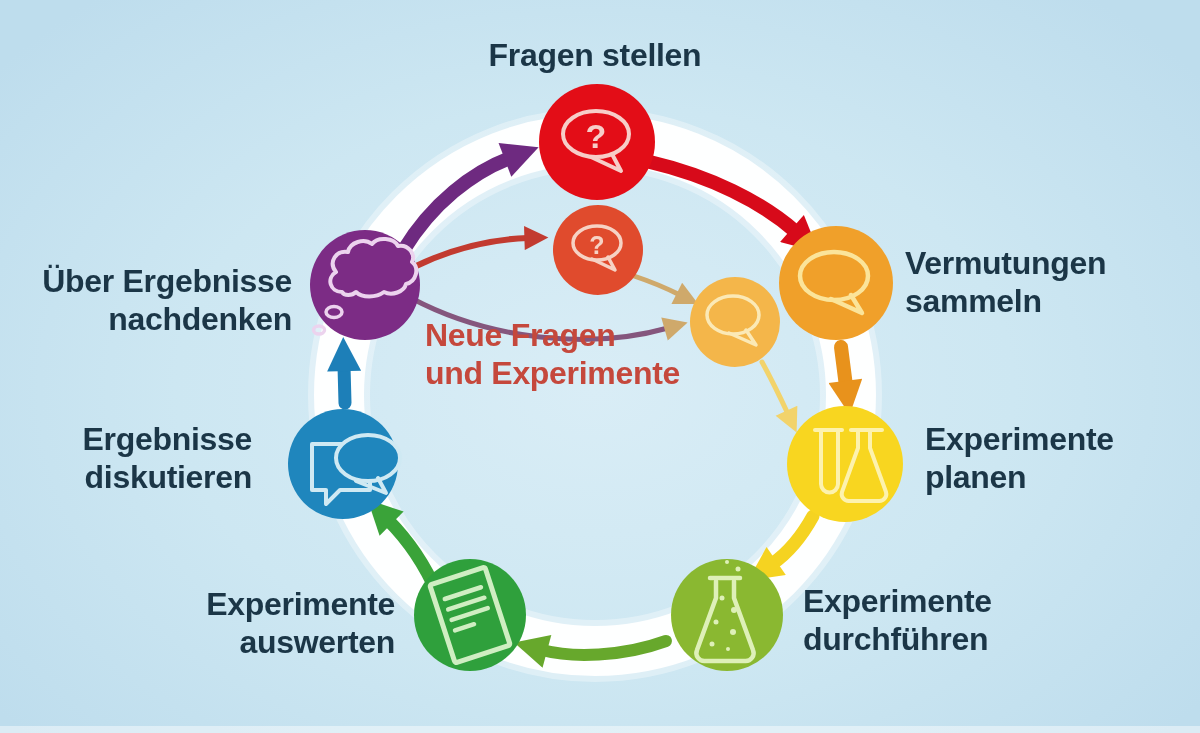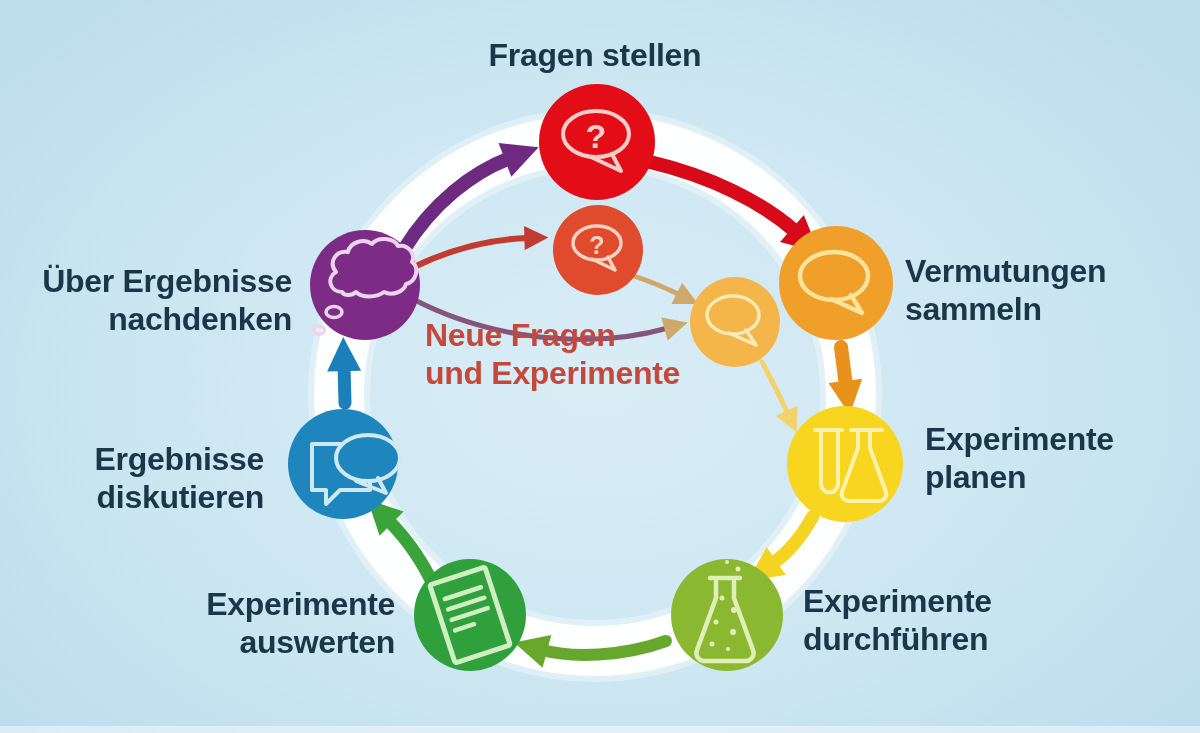--- a/index.html
+++ b/index.html
@@ -189,7 +189,7 @@
   </svg>
 
   <div class="label center-text" style="left:395px;top:36px;width:400px;">Fragen stellen</div>
-  <div class="label" style="left:905px;top:252px;width:260px;">Vermutungen
+  <div class="label" style="left:905px;top:244px;width:260px;">Vermutungen
 sammeln</div>
   <div class="label" style="left:925px;top:420px;width:250px;">Experimente
 planen</div>

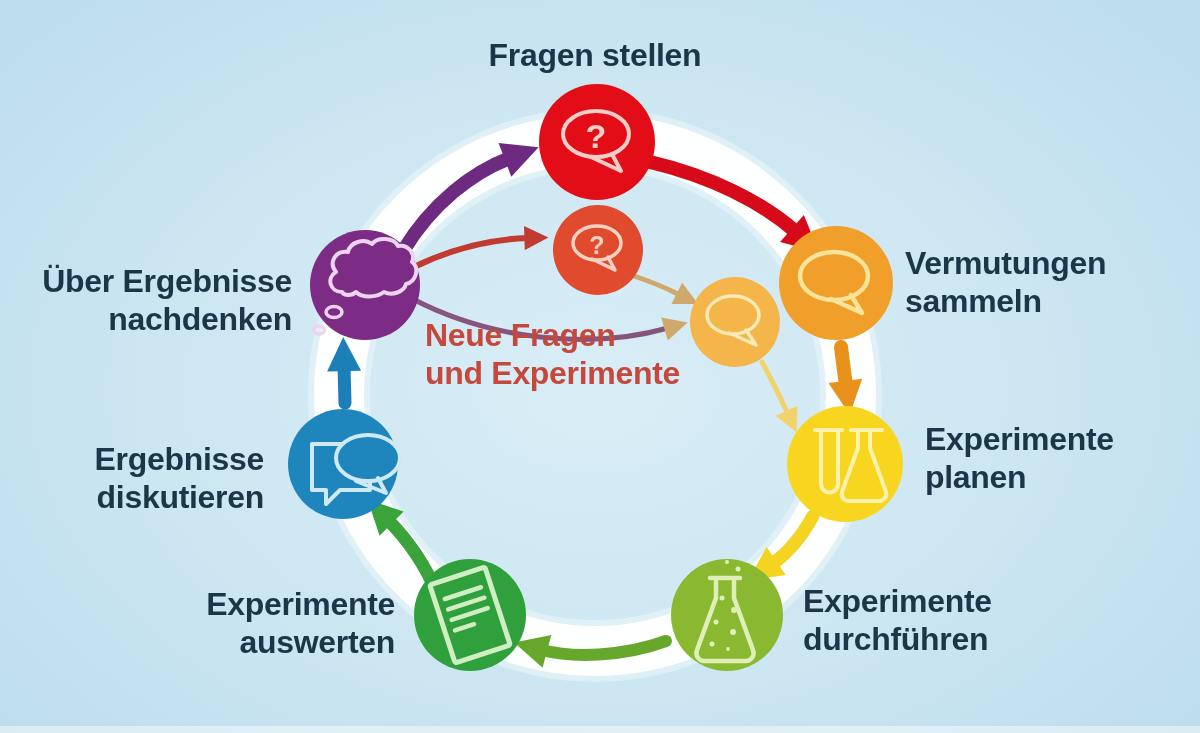--- a/index.html
+++ b/index.html
@@ -197,7 +197,7 @@
 durchführen</div>
   <div class="label right-text" style="left:145px;top:585px;width:250px;">Experimente
 auswerten</div>
-  <div class="label right-text" style="left:40px;top:420px;width:224px;margin-top:20px;">Ergebnisse
+  <div class="label right-text" style="left:28px;top:420px;width:224px;">Ergebnisse
 diskutieren</div>
   <div class="label right-text" style="left:20px;top:238px;width:272px;margin-top:24px;">Über Ergebnisse
 nachdenken</div>

